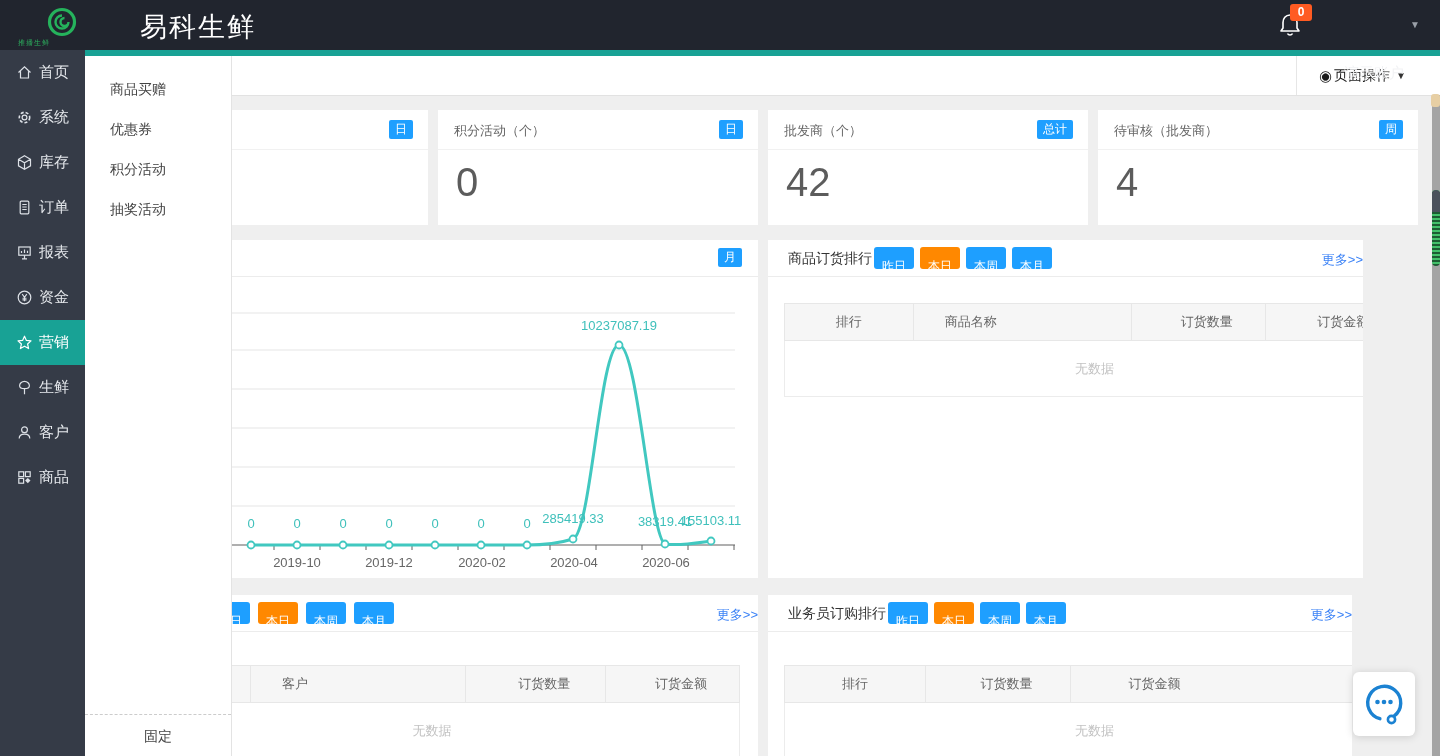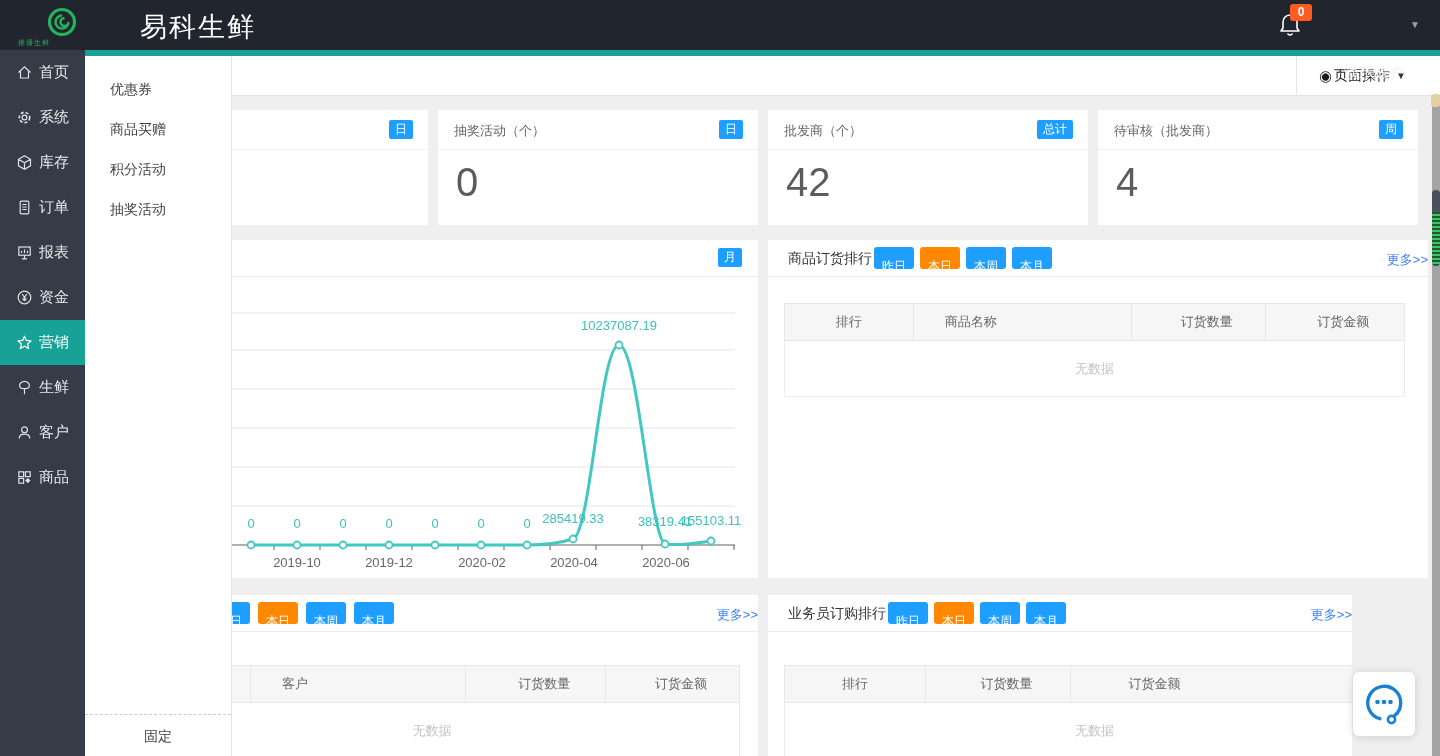--- a/index.html
+++ b/index.html
@@ -257,8 +257,8 @@
 
   <div class="abs" id="flyout">
     <div id="flyout-list">
+      <div class="flyout-item">商品买赠</div>
       <div class="flyout-item">优惠券</div>
-      <div class="flyout-item">商品买赠</div>
       <div class="flyout-item">积分活动</div>
       <div class="flyout-item">抽奖活动</div>
     </div>

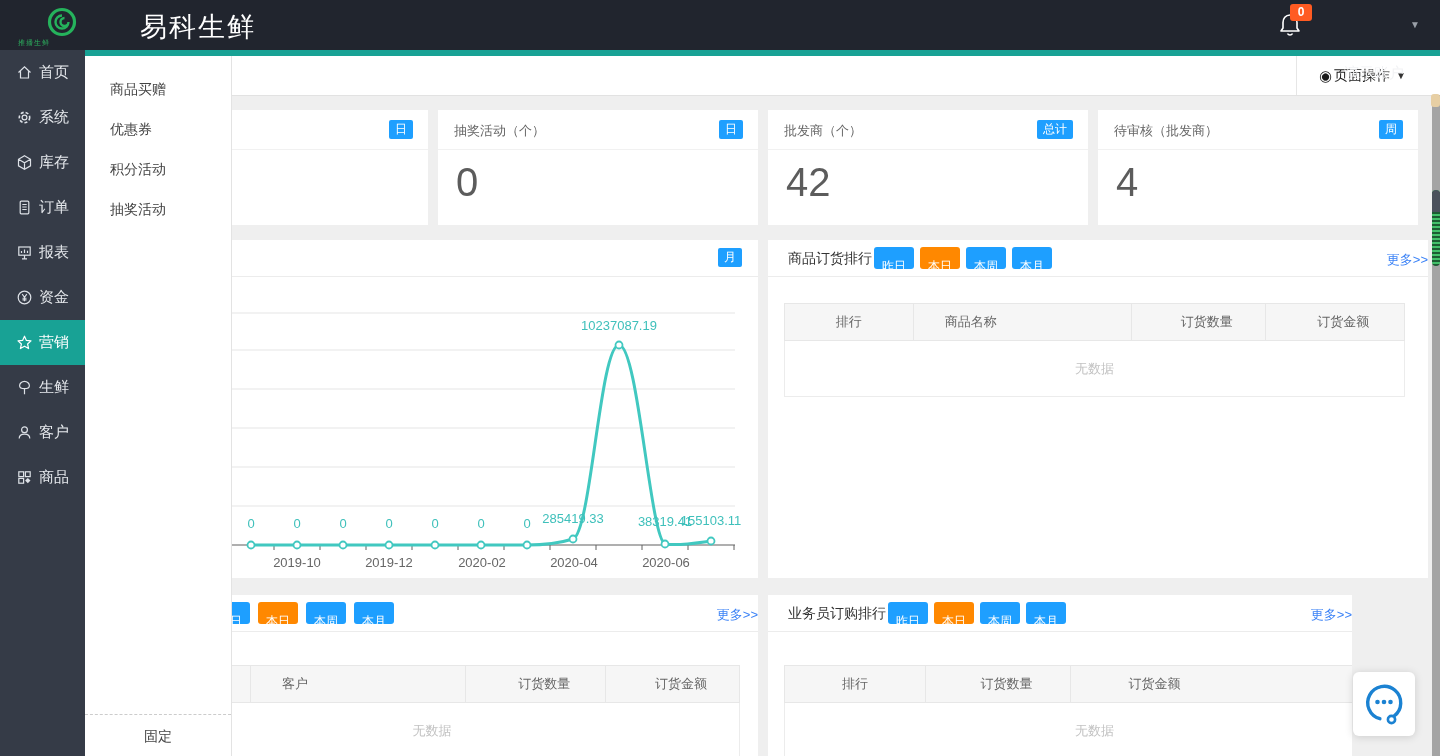--- a/index.html
+++ b/index.html
@@ -101,7 +101,7 @@
   </div>
   <div class="abs stat-card" style="left:438px">
     <div class="stat-title-row">
-      <span class="stat-title">抽奖活动（个）</span>
+      <span class="stat-title">积分活动（个）</span>
       <span class="badge">日</span>
     </div>
     <div class="stat-value">0</div>

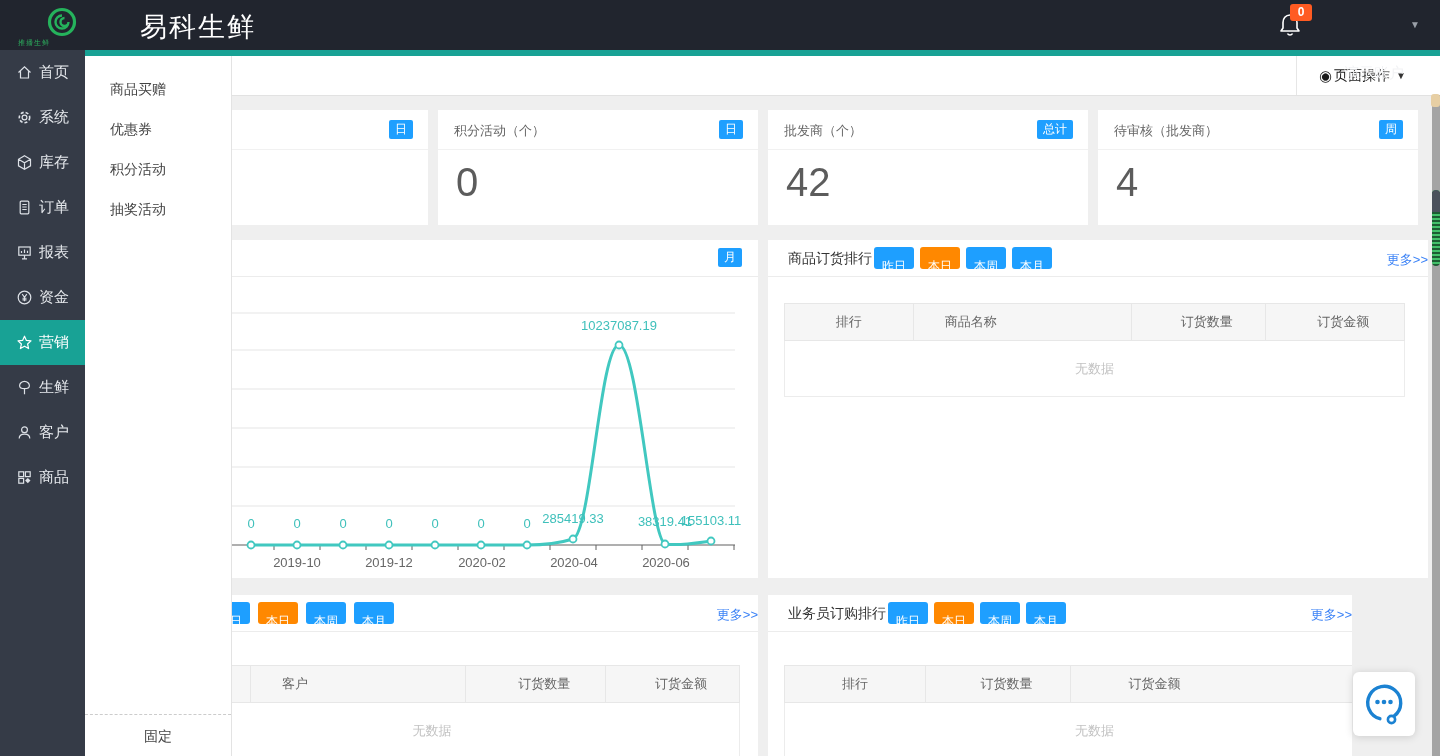--- a/index.html
+++ b/index.html
@@ -69,7 +69,7 @@
 
   
   #chart-panel{left:108px;top:240px;width:650px;height:338px;}
-  #rank-products{left:768px;top:240px;width:660px;height:338px;}
+  #rank-products{left:768px;top:240px;width:595px;height:338px;}
   #rank-customers{left:108px;top:595px;width:650px;height:161px;}
   #rank-salesmen{left:768px;top:595px;width:584px;height:161px;}
   #chart-svg{position:absolute;left:0;top:37px;}

